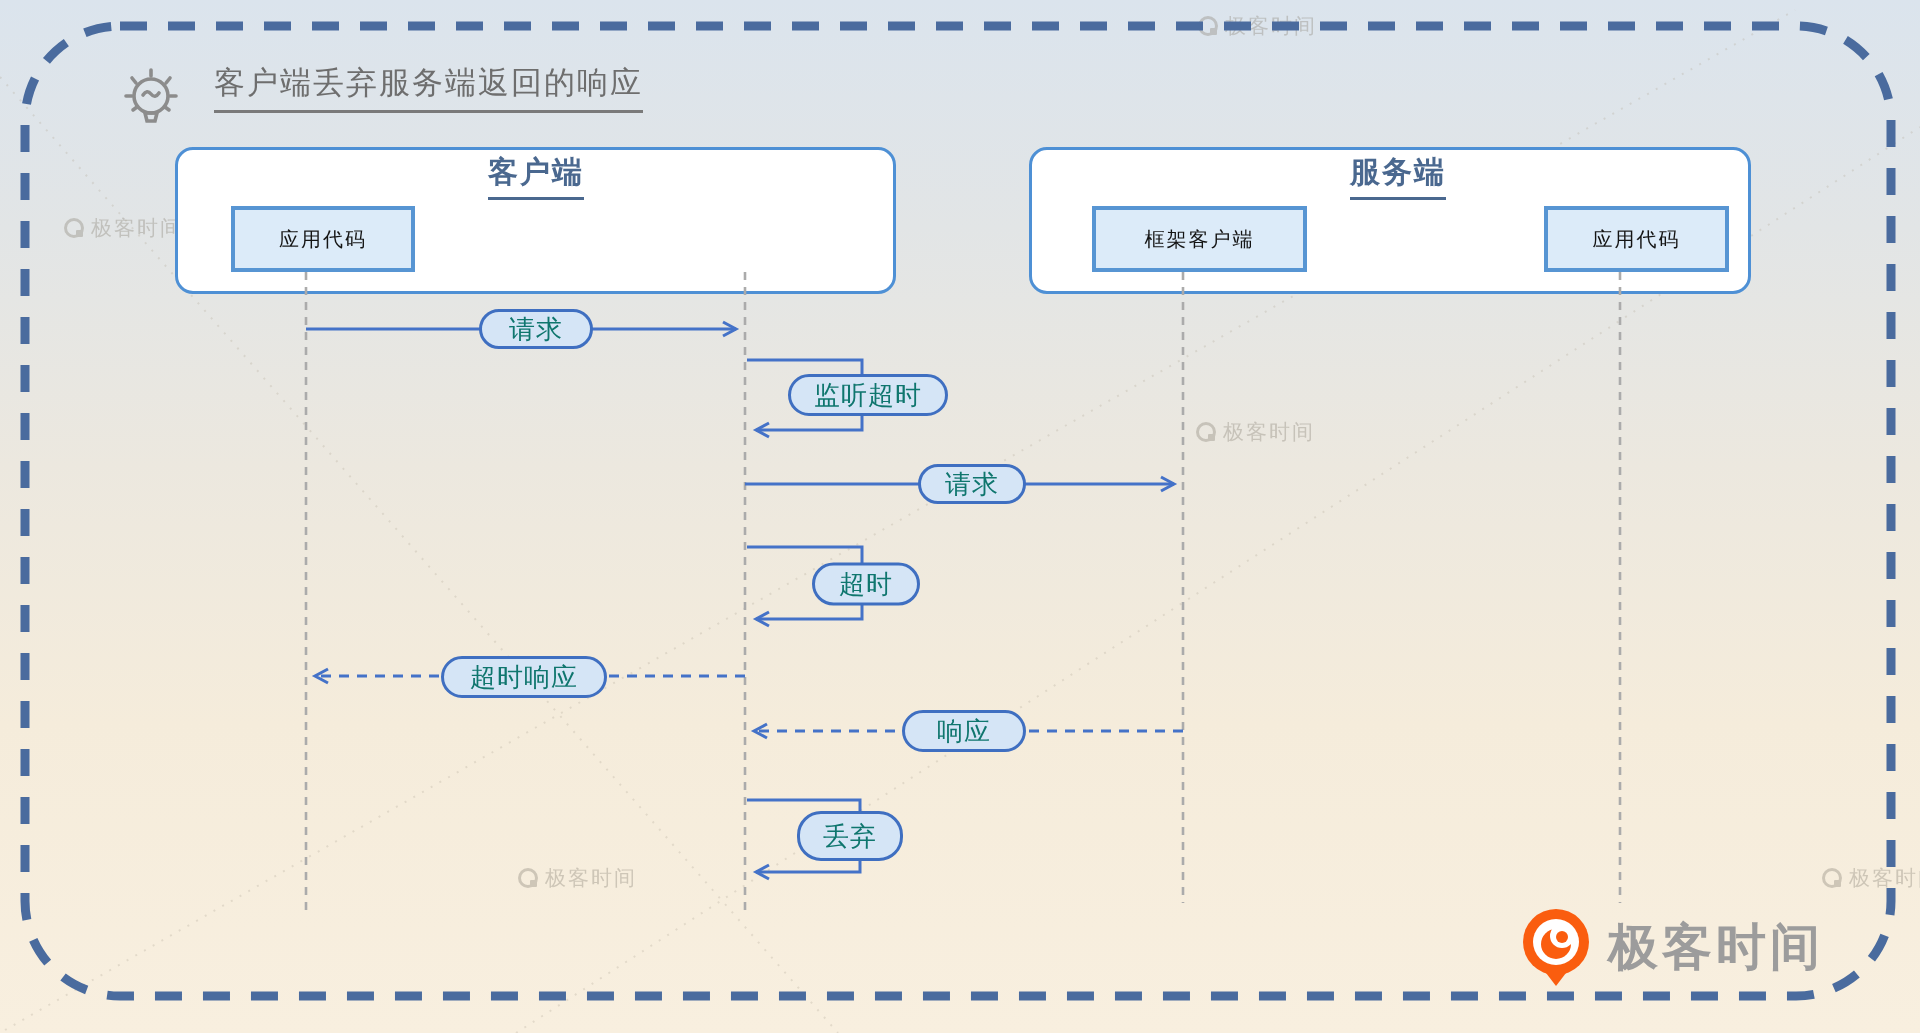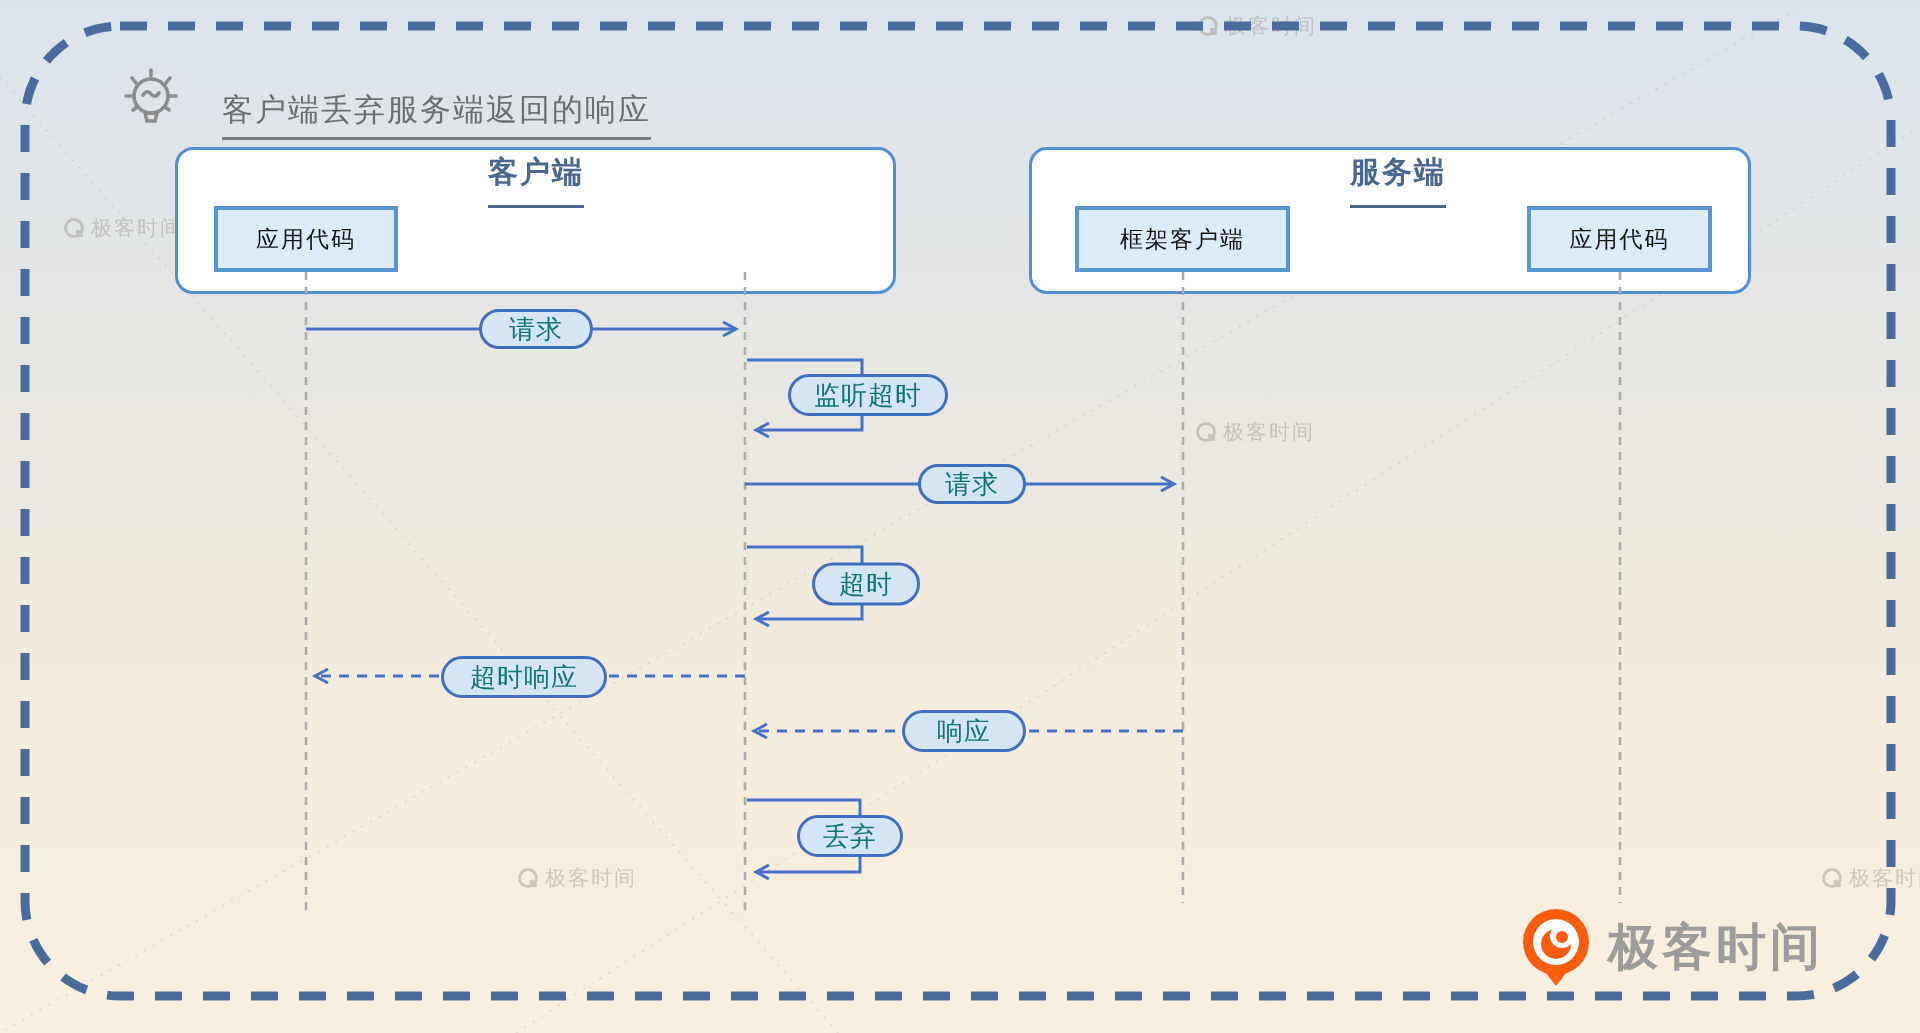--- a/index.html
+++ b/index.html
@@ -13,7 +13,7 @@
       font-size:21px;letter-spacing:2px;z-index:1;white-space:nowrap;}
   .wm .wm-q{width:20px;height:20px;border:3px solid #8e887c;border-radius:50%;box-sizing:border-box;position:relative;}
   .wm .wm-q::after{content:"";position:absolute;right:-2px;bottom:-2px;width:7px;height:7px;background:#8e887c;border-radius:1px;}
-  .title-wrap{position:absolute;left:112px;top:62px;display:flex;align-items:flex-end;gap:32px;z-index:5;}
+  .title-wrap{position:absolute;left:112px;top:62px;display:flex;align-items:flex-start;gap:24px;z-index:5;}
   .title-text{font-size:31px;color:#6e6e6e;font-weight:500;letter-spacing:2px;
       border-bottom:3px solid #7a7a7a;padding-bottom:6px;}
   .group{position:absolute;background:#ffffff;border:3px solid #4e90d5;border-radius:18px;z-index:2;box-sizing:border-box;}

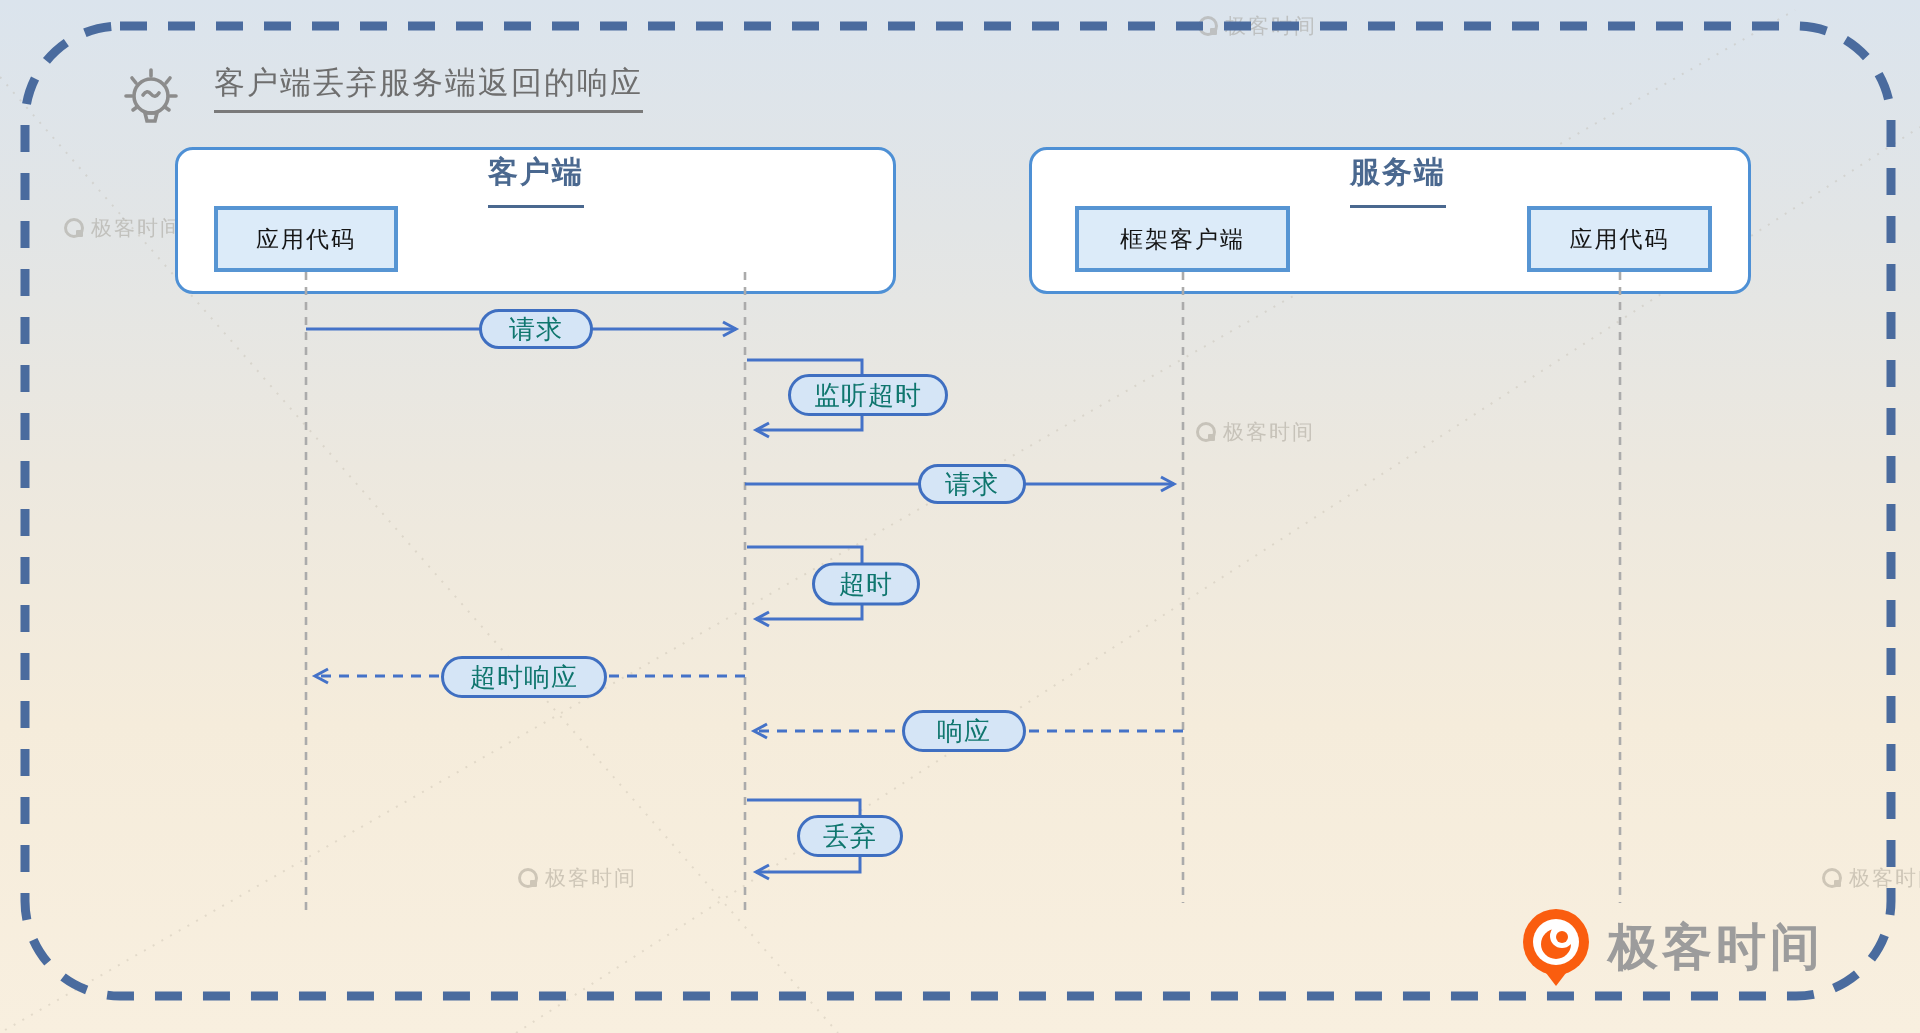--- a/index.html
+++ b/index.html
@@ -19,7 +19,7 @@
   .group{position:absolute;background:#ffffff;border:3px solid #4e90d5;border-radius:18px;z-index:2;box-sizing:border-box;}
   .group-header{position:absolute;transform:translateX(-50%);top:152px;z-index:2;
       font-size:30px;font-weight:bold;color:#4a688f;letter-spacing:2px;
-      border-bottom:3px solid #4a688f;padding-bottom:12px;}
+      border-bottom:3px solid #4a688f;padding-bottom:4px;}
   .inner-box{position:absolute;background:#dcebf9;border:4px solid #5795d3;box-sizing:border-box;
       display:flex;align-items:center;justify-content:center;font-size:23px;color:#141414;
       letter-spacing:2px;z-index:2;}

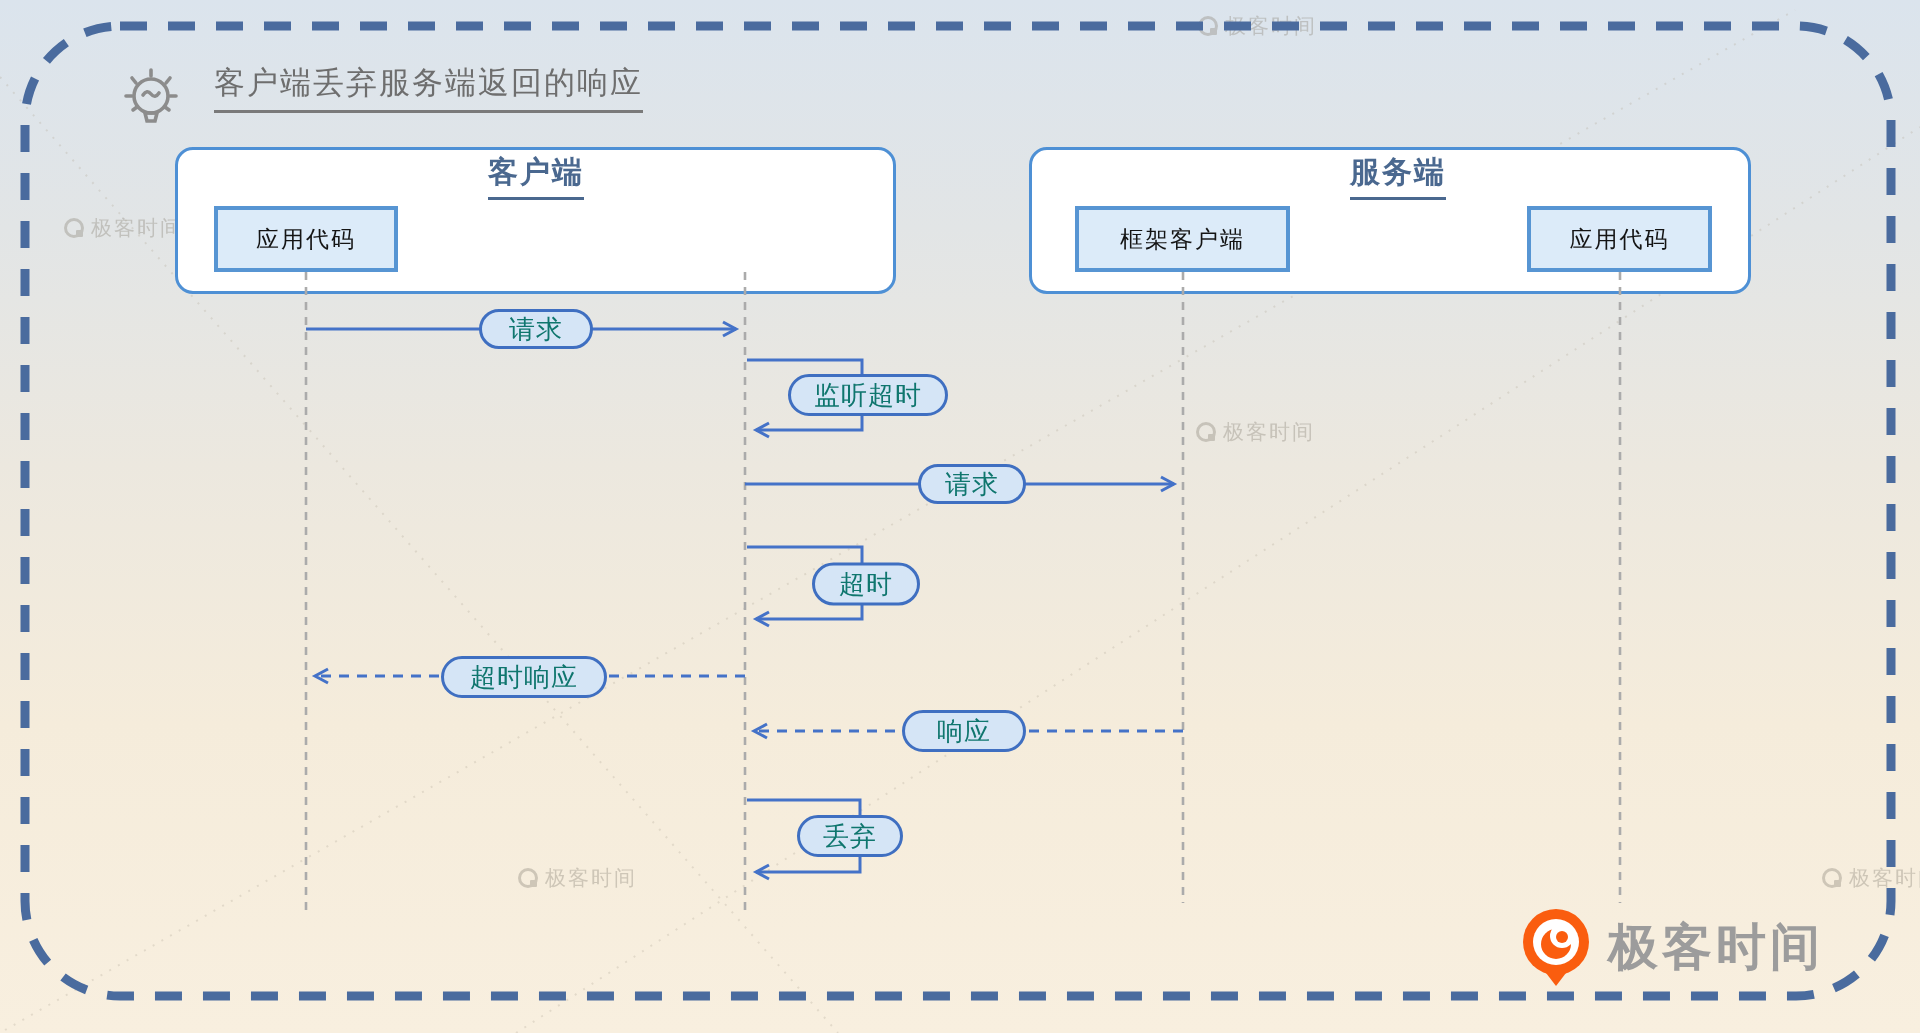--- a/index.html
+++ b/index.html
@@ -21,8 +21,8 @@
       font-size:30px;font-weight:bold;color:#4a688f;letter-spacing:2px;
       border-bottom:3px solid #4a688f;padding-bottom:4px;}
   .inner-box{position:absolute;background:#dcebf9;border:4px solid #5795d3;box-sizing:border-box;
-      display:flex;align-items:center;justify-content:center;font-size:23px;color:#141414;
-      letter-spacing:2px;z-index:2;}
+      display:flex;align-items:center;justify-content:center;font-size:20px;color:#141414;
+      letter-spacing:2px;z-index:2;margin-left:17px;}
   .pill{position:absolute;transform:translate(-50%,-50%);background:#d5e5f6;border:3px solid #3f6fc1;
       border-radius:24px;display:flex;align-items:center;justify-content:center;
       font-size:26px;color:#0f766e;letter-spacing:1px;z-index:4;box-sizing:border-box;white-space:nowrap;}

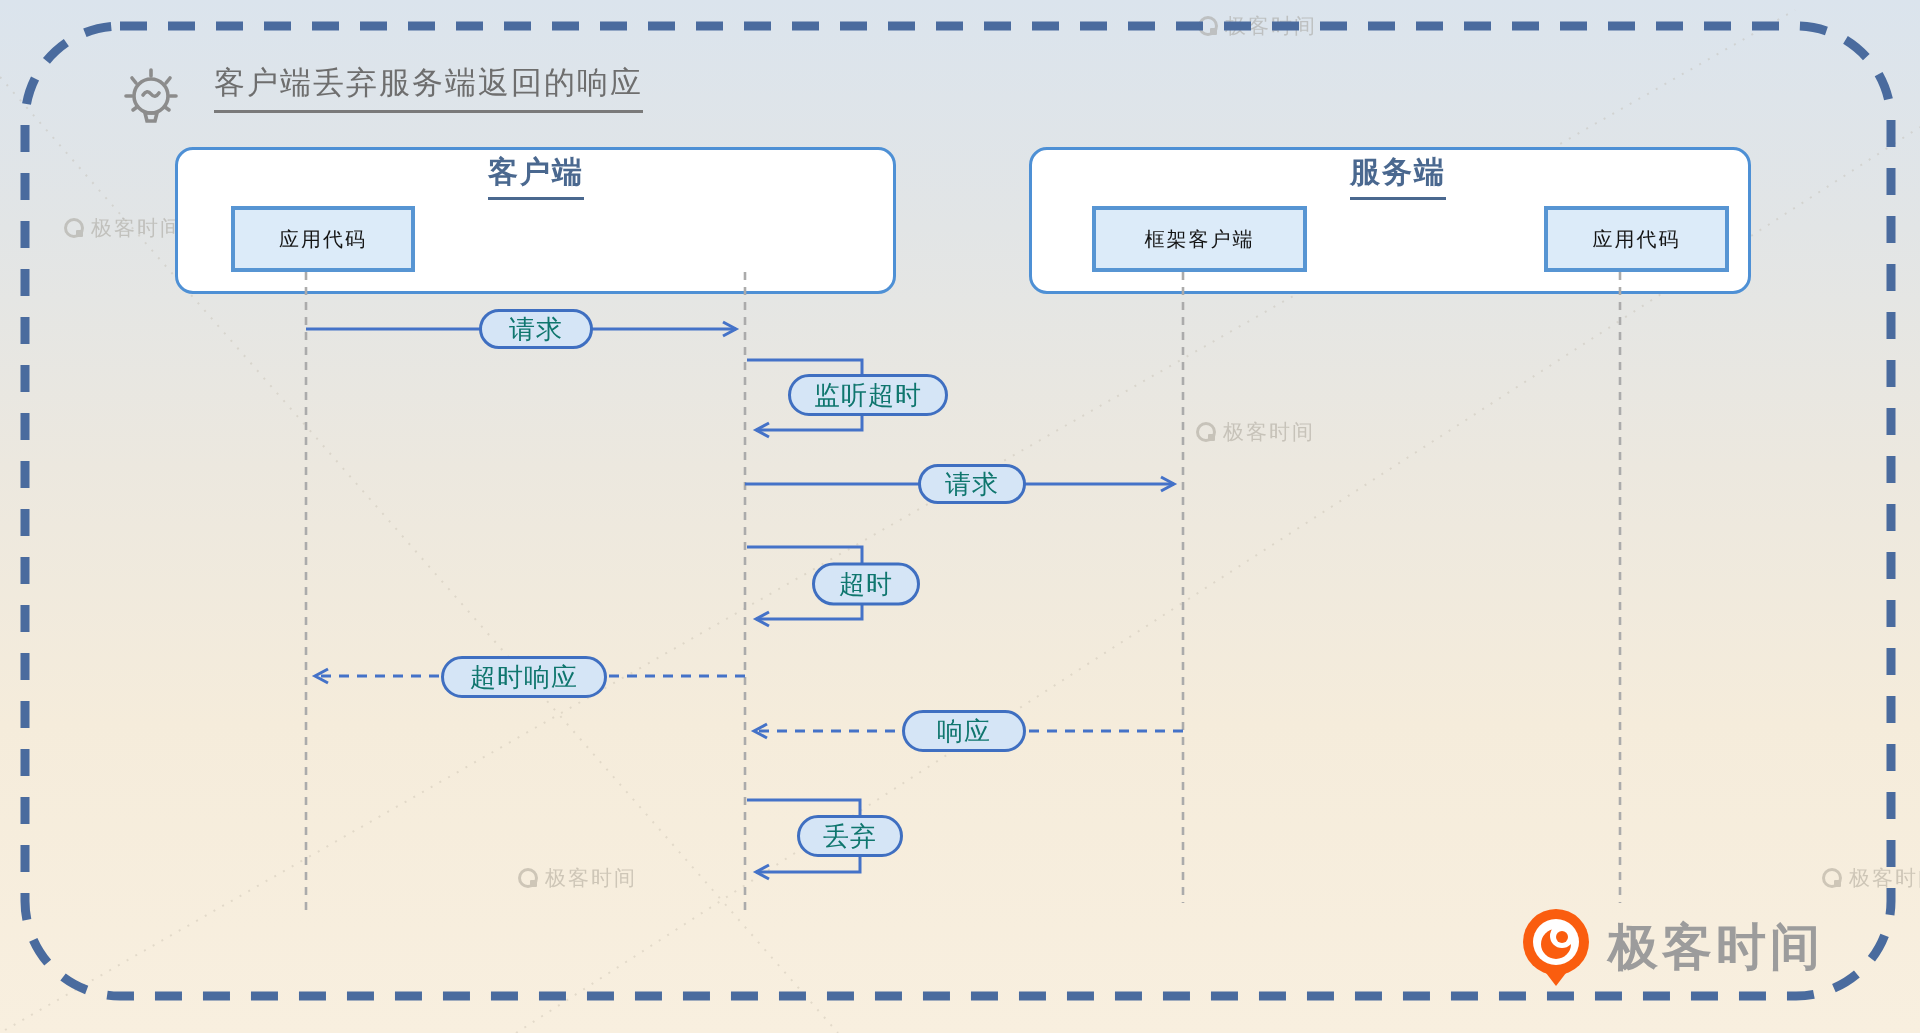--- a/index.html
+++ b/index.html
@@ -124,7 +124,7 @@
   <div class="pill" style="left:866px;top:584px;width:108px;height:43px;">超时</div>
   <div class="pill" style="left:524px;top:677px;width:166px;height:42px;">超时响应</div>
   <div class="pill" style="left:964px;top:731px;width:124px;height:42px;">响应</div>
-  <div class="pill" style="left:850px;top:836px;width:106px;height:42px;">丢弃</div>
+  <div class="pill" style="left:850px;top:836px;width:106px;height:50px;">丢弃</div>
 
   <div class="logo">
     <svg width="72" height="82" viewBox="0 0 72 82">

